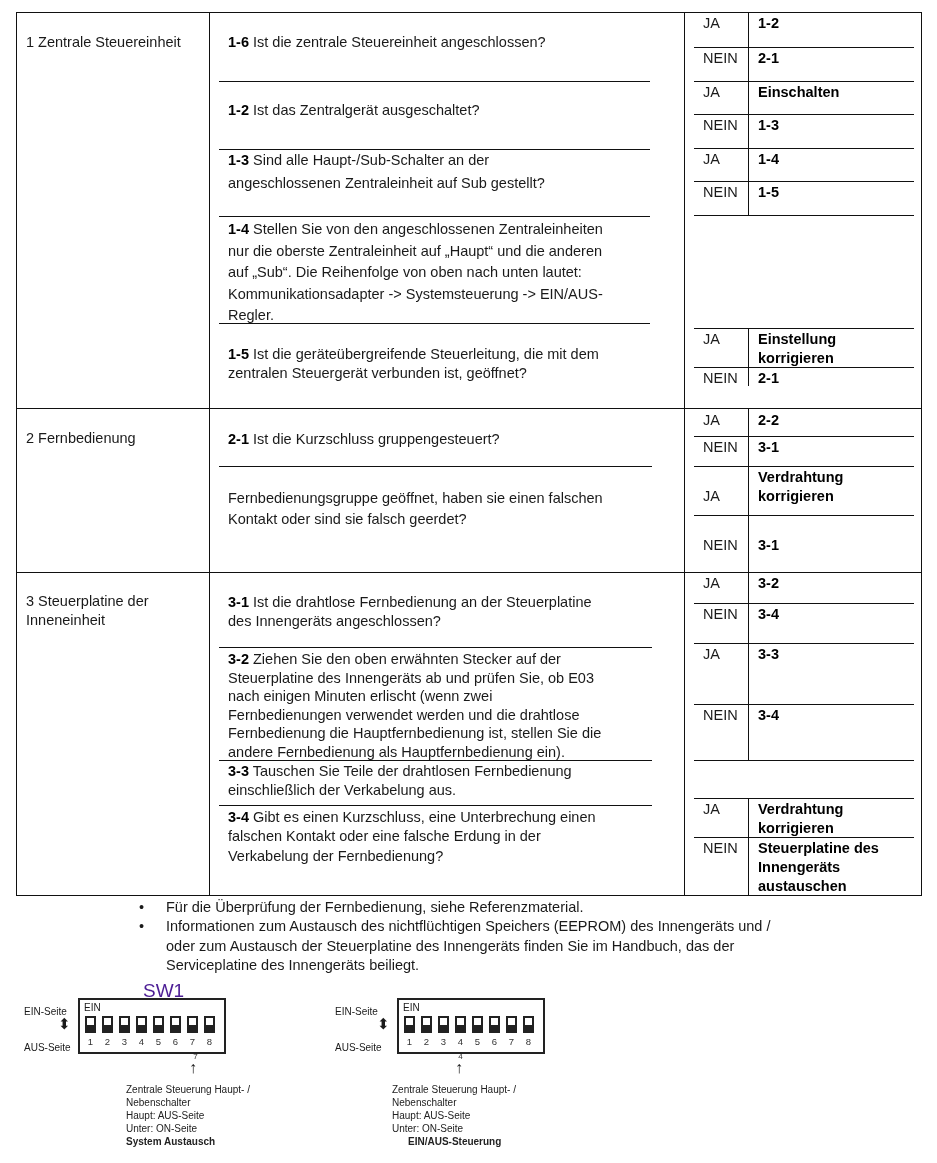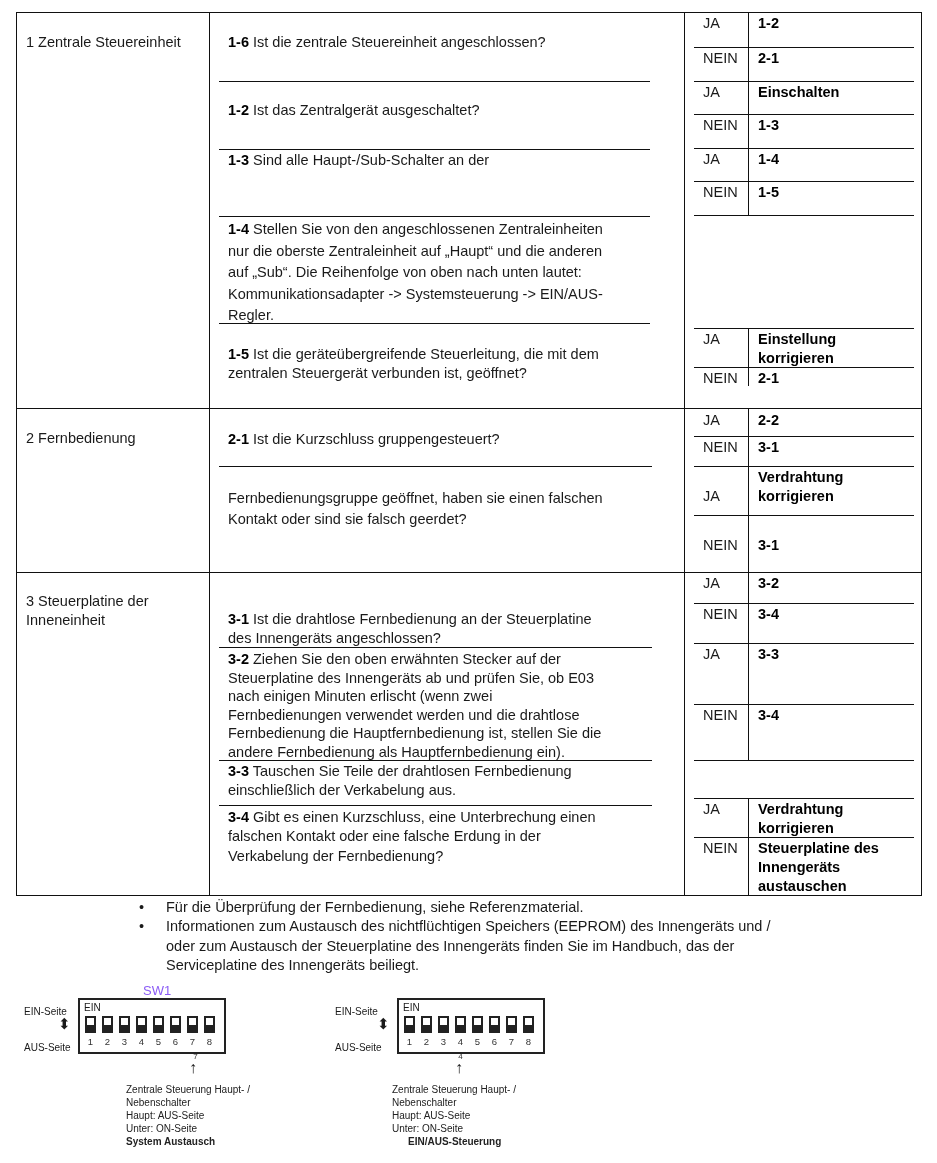--- a/index.html
+++ b/index.html
@@ -80,6 +80,7 @@
   </div>
   <div class="txt" style="left:228px; top:151px;">
     <div><span class="b">1-3</span><span> Sind alle Haupt-/Sub-Schalter an der</span></div>
+    <div style="margin-top:4px">angeschlossenen Zentraleinheit auf Sub gestellt?</div>
   </div>
   <div class="txt" style="left:228px; top:219px; line-height:21.5px;">
     <div><span class="b">1-4</span><span> Stellen Sie von den angeschlossenen Zentraleinheiten</span></div>

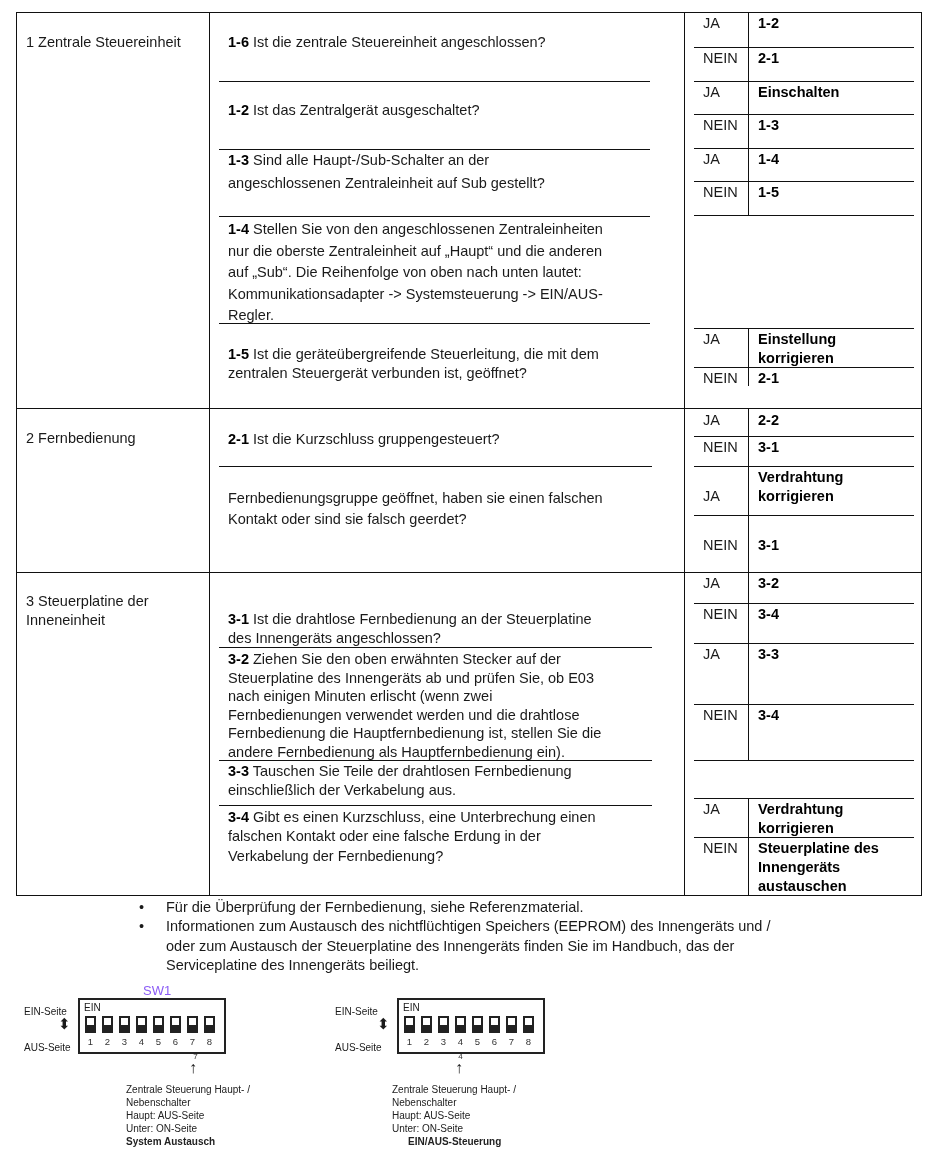--- a/index.html
+++ b/index.html
@@ -145,7 +145,7 @@
     <div>Inneneinheit</div>
   </div>
 
-  <div class="txt" style="left:228px; top:593px;margin-top:17px;">
+  <div class="txt" style="left:228px; top:593px;">
     <div><span class="b">3-1</span><span> Ist die drahtlose Fernbedienung an der Steuerplatine</span></div>
     <div>des Innengeräts angeschlossen?</div>
   </div>

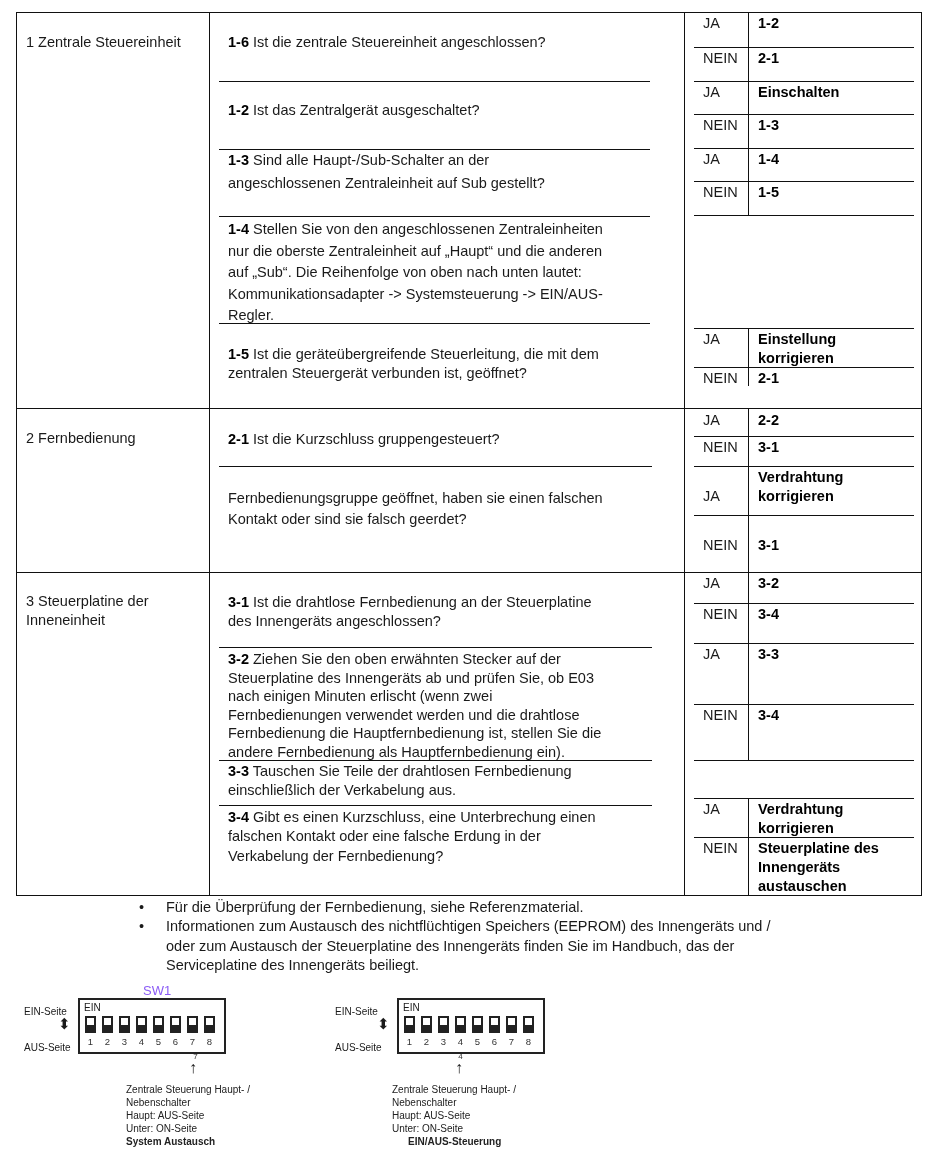--- a/index.html
+++ b/index.html
@@ -202,7 +202,7 @@
 </div>
 
 <div>
-  <div class="sw" style="left:143px; top:984px; font-size:13px; color:#8b5cf6;">SW1</div>
+  <div class="sw" style="left:143px; top:984px; font-size:19px; color:#4c1d95;">SW1</div>
   <div class="sw" style="left:24px; top:1005px;">EIN-Seite</div>
   <div class="sw" style="left:58px; top:1016px; font-size:15px; line-height:15px;">⬍</div>
   <div class="sw" style="left:24px; top:1041px;">AUS-Seite</div>

